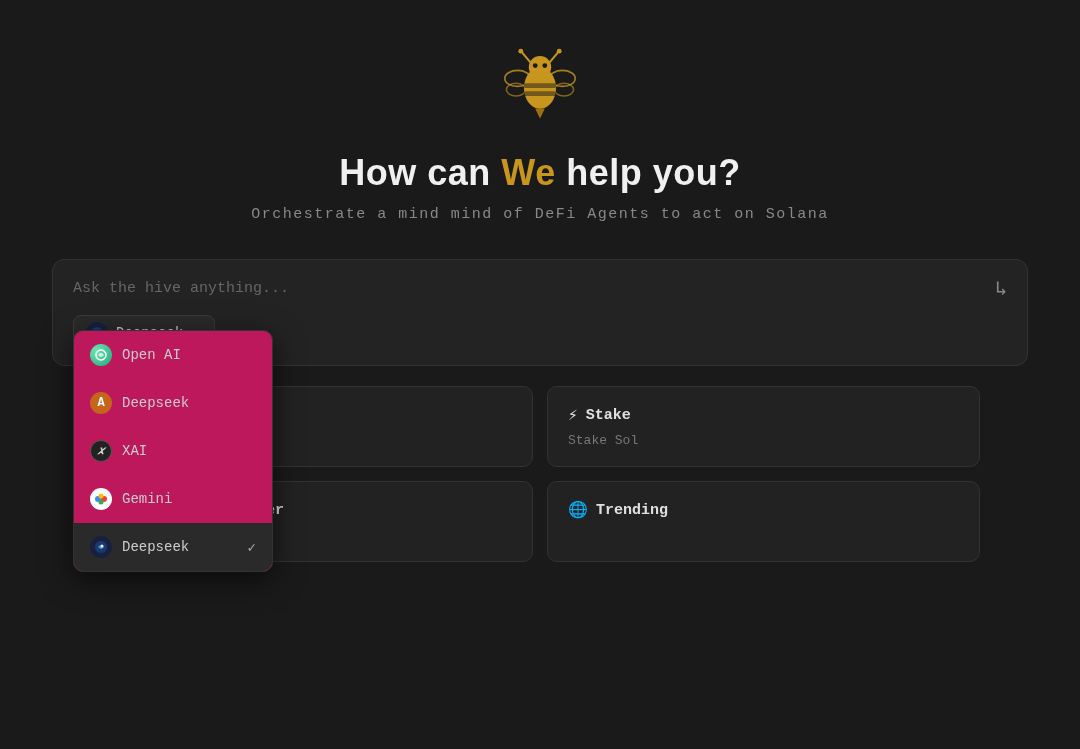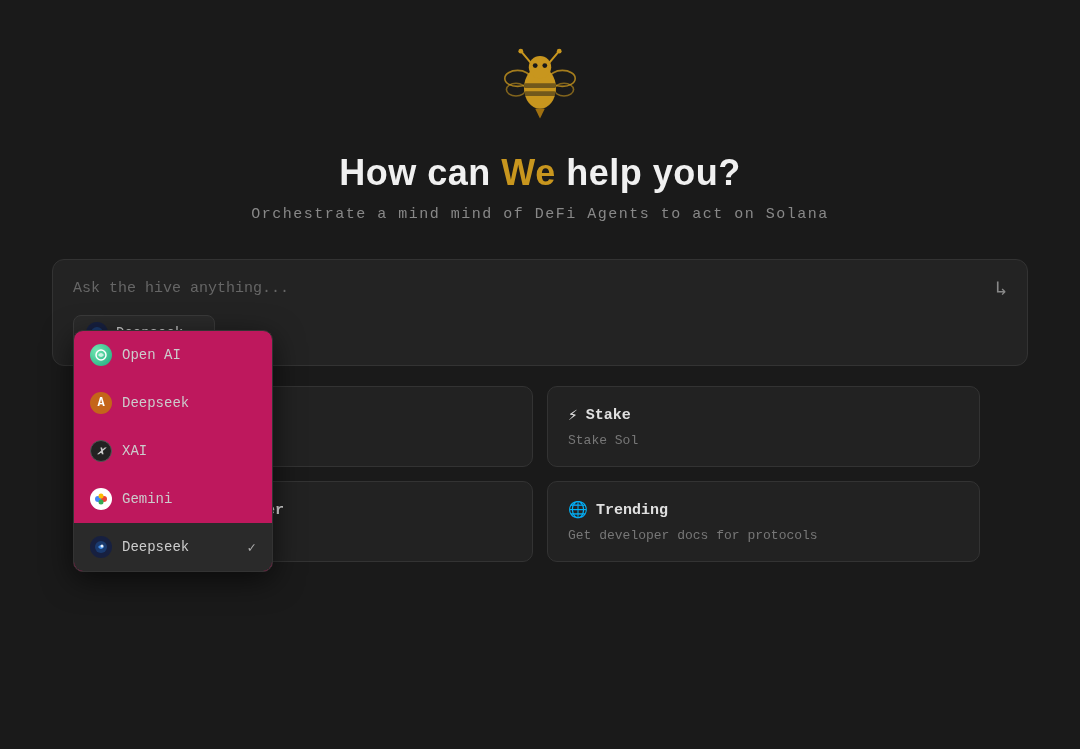--- a/index.html
+++ b/index.html
@@ -372,7 +372,6 @@
         <span class="card-icon">🌐</span>
         <span>Trending</span>
       </div>
-      <div class="card-subtitle">Get developer docs for protocols</div>
     </div>
 
   </div>

